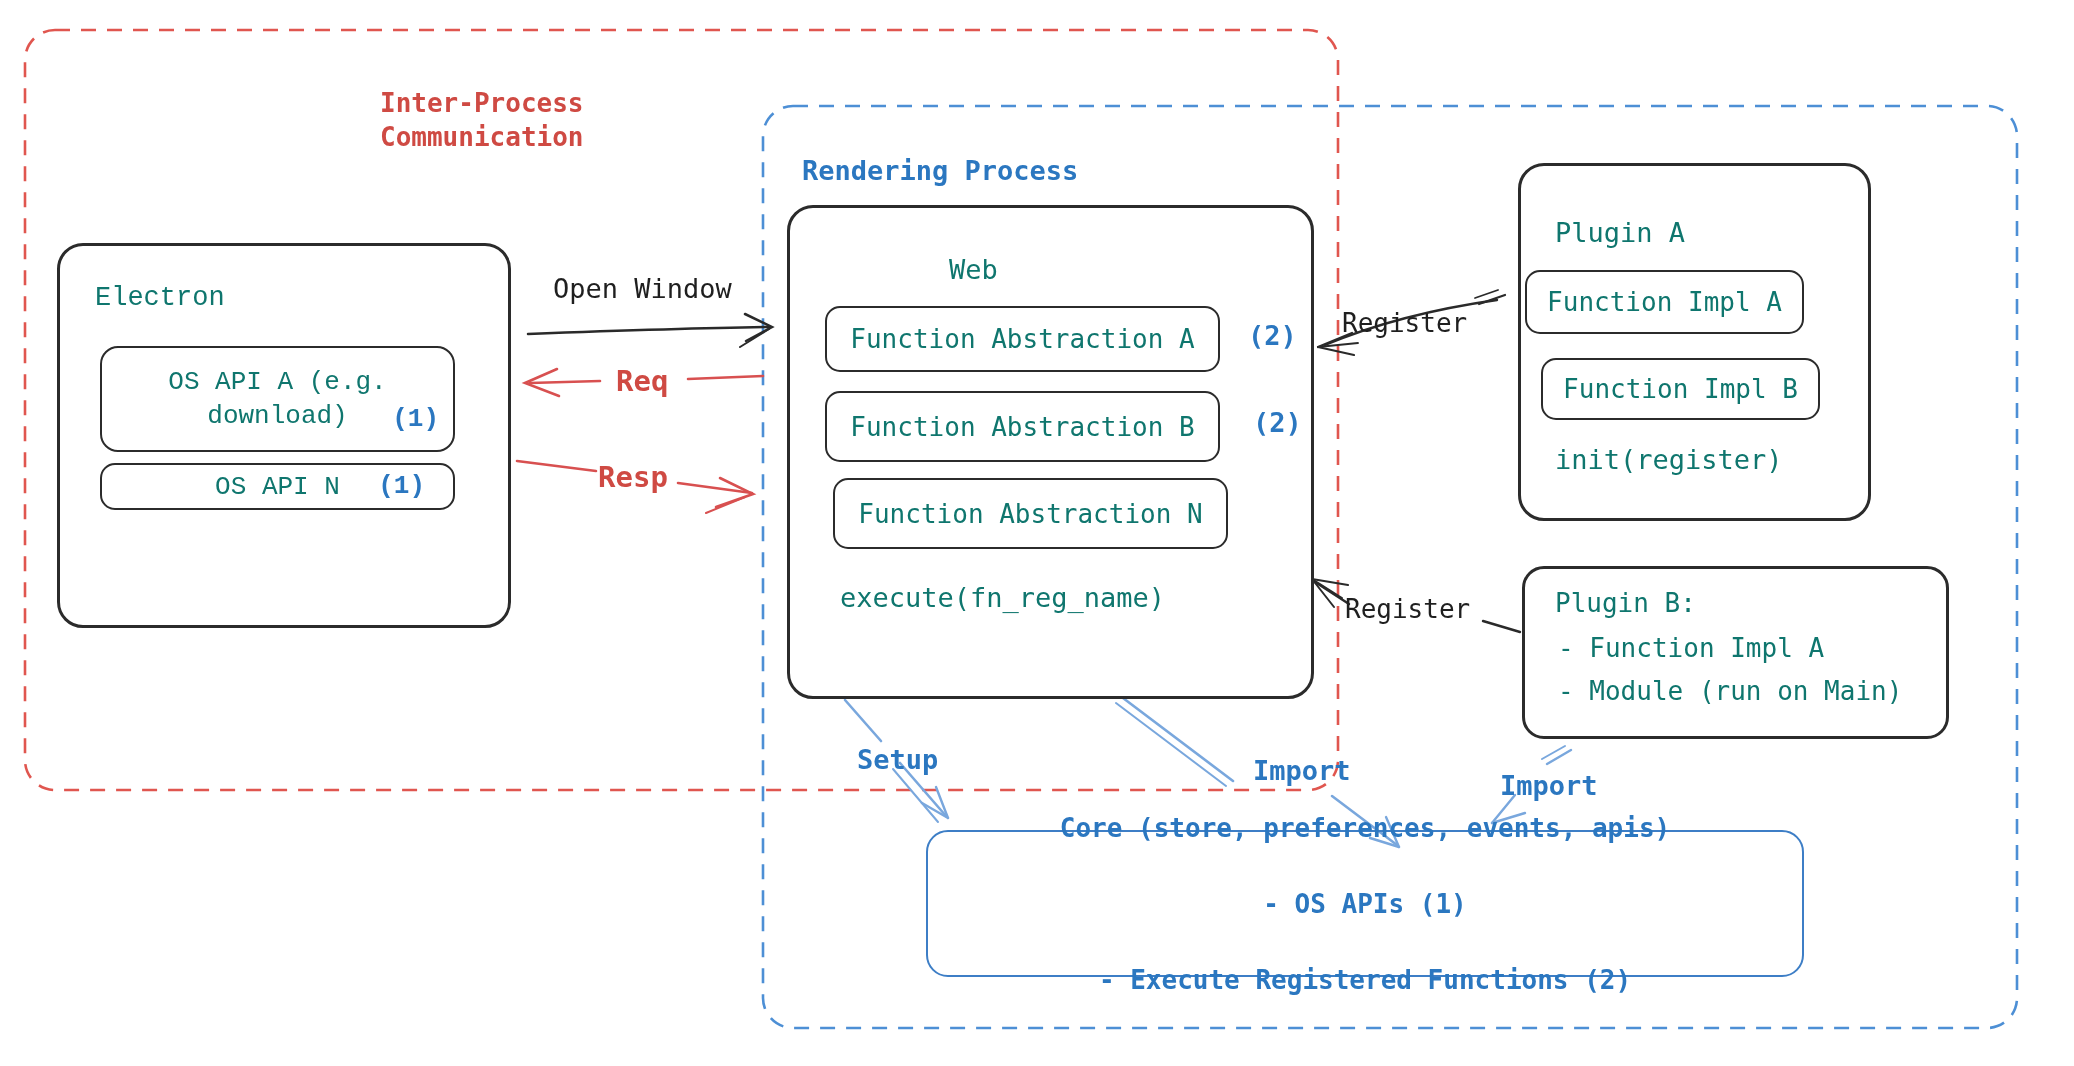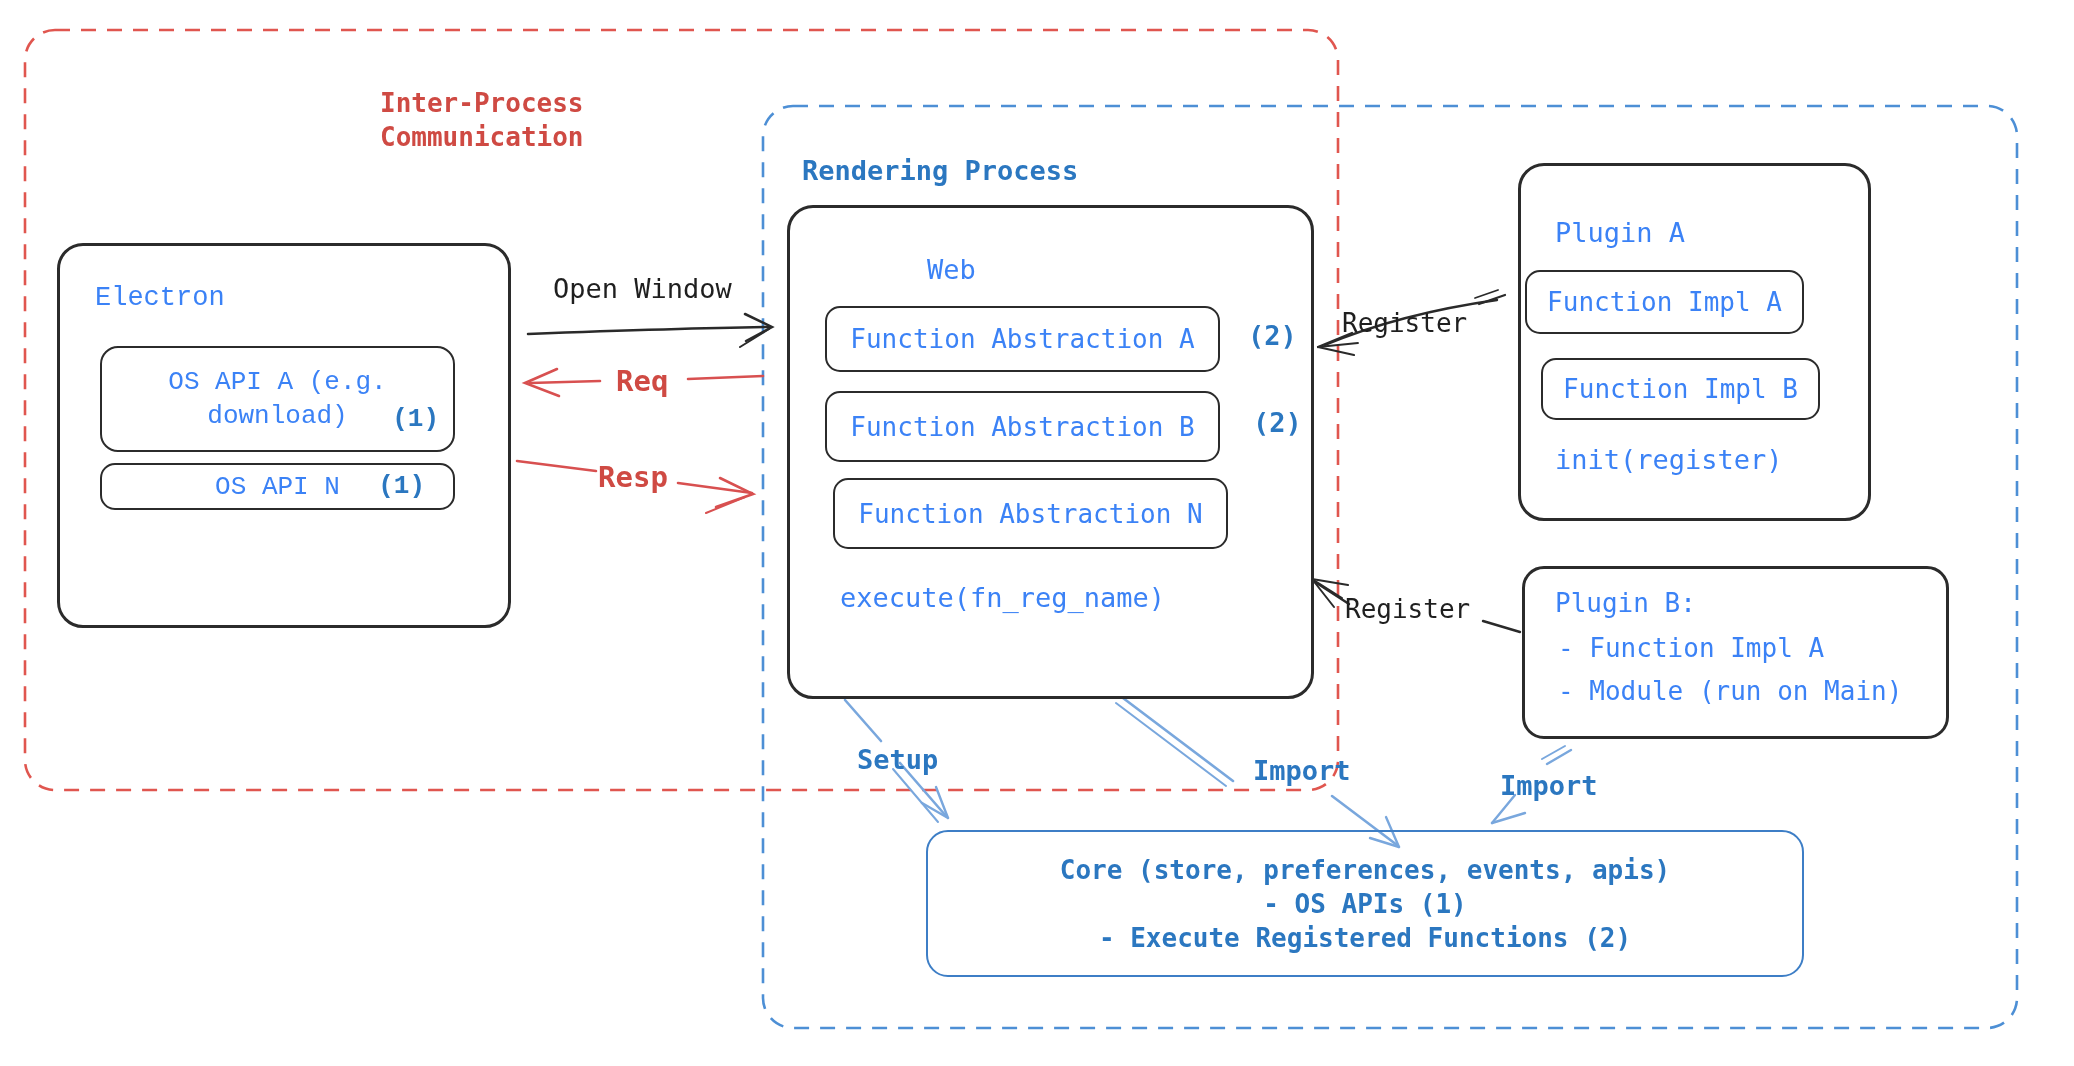--- a/index.html
+++ b/index.html
@@ -18,7 +18,7 @@
   .blue{color:#2b77c0;font-weight:600;}
   .red{color:#cf4a43;font-weight:600;}
   .badge{color:#2b77c0;font-weight:600;font-size:26px;position:absolute;z-index:3;white-space:pre;}
-  .boxtext{font-size:26px;font-weight:500;color:#3b82f6;white-space:pre;line-height:34px;}
+  .boxtext{font-size:26px;font-weight:500;color:#0f766e;white-space:pre;line-height:34px;}
   .core-box{position:absolute;border:2.5px solid #3d7ec6;border-radius:22px;z-index:2;
             display:flex;flex-direction:column;align-items:center;justify-content:center;}
   .core-line{color:#2b77c0;font-weight:600;font-size:26px;line-height:34px;white-space:pre;text-align:center;}

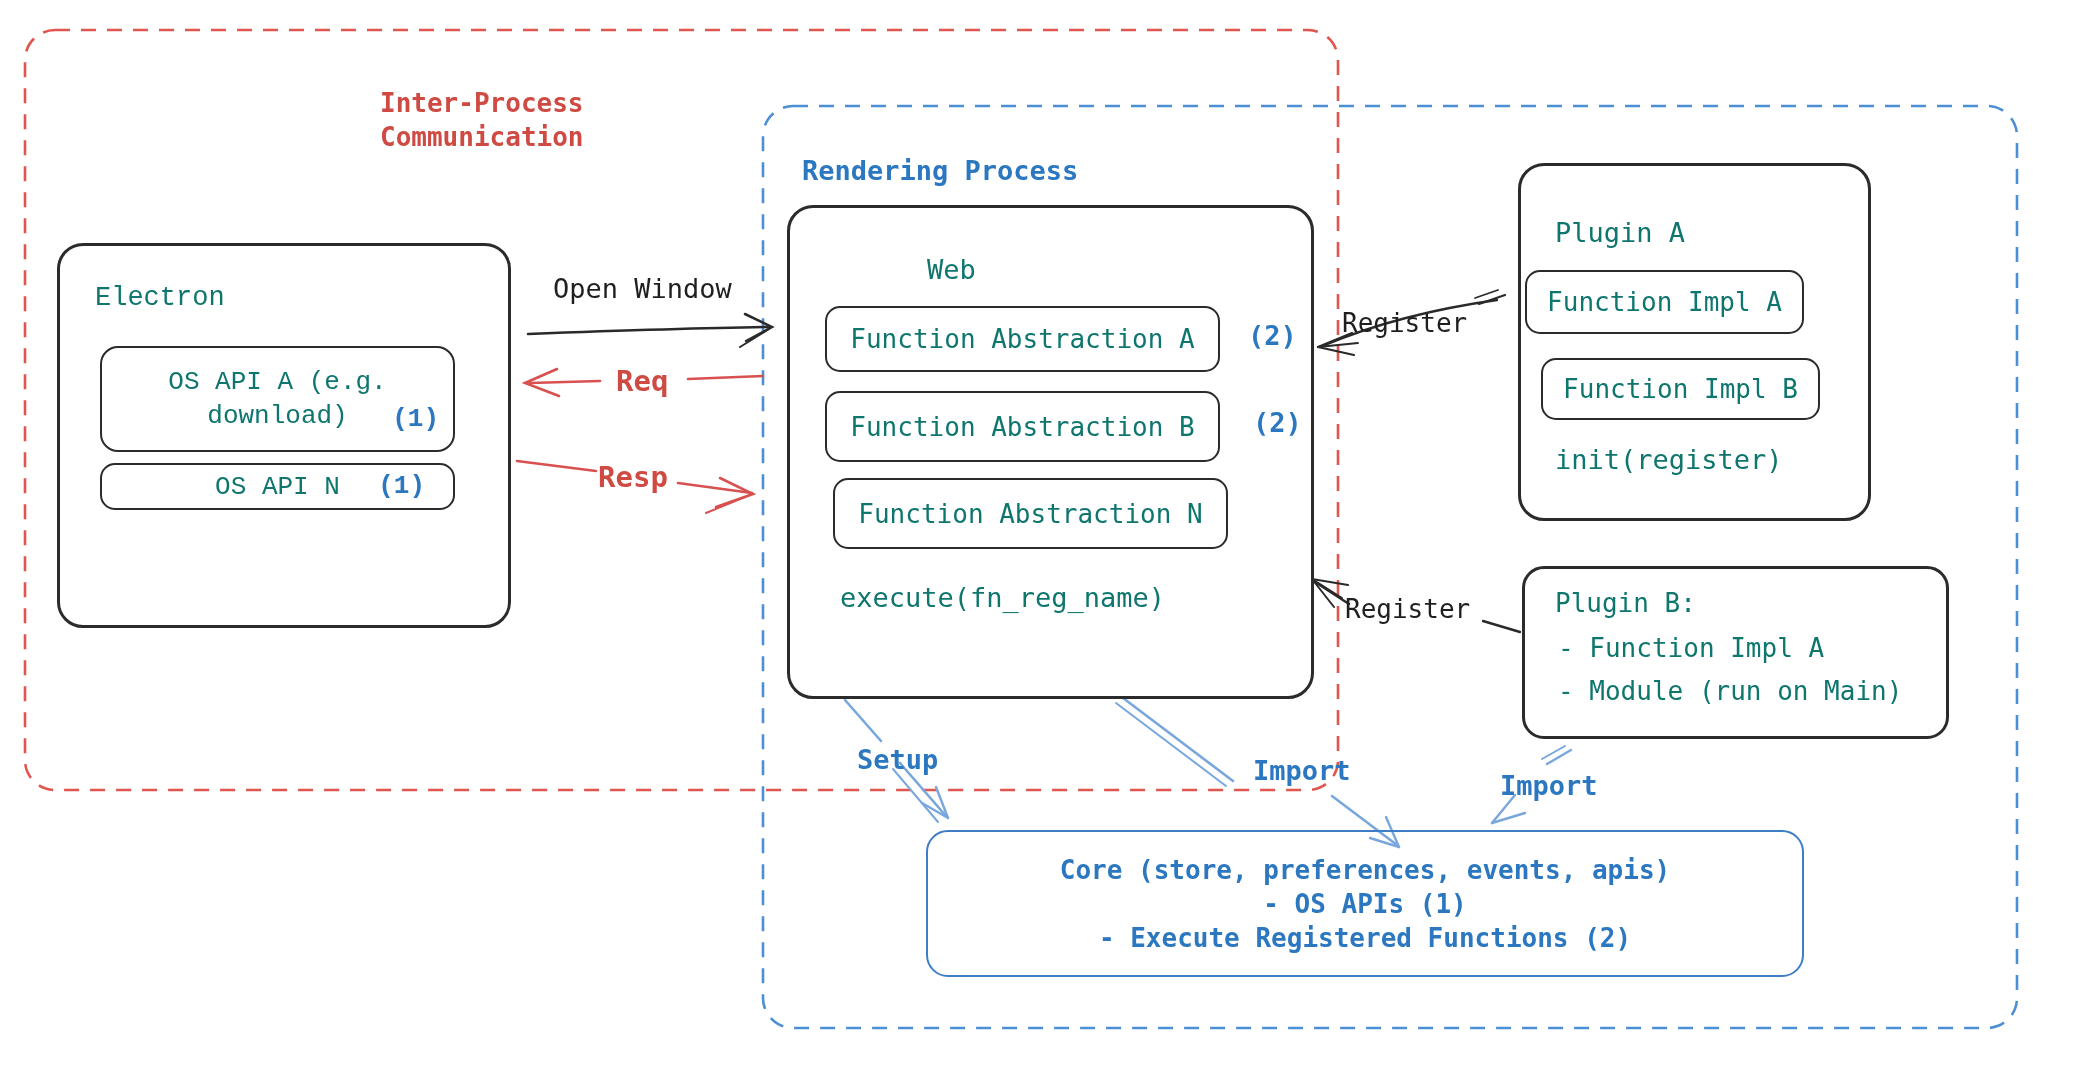--- a/index.html
+++ b/index.html
@@ -111,7 +111,7 @@
   </div>
 
   <div class="box" style="left:787px;top:205px;width:521px;height:488px;">
-    <div class="boxtext" style="position:absolute;left:137px;top:45px;font-size:27px;">Web</div>
+    <div class="boxtext" style="position:absolute;left:159px;top:45px;font-size:27px;">Web</div>
     <div class="subbox" style="left:35px;top:98px;width:391px;height:62px;">
       <div class="boxtext">Function Abstraction A</div>
     </div>

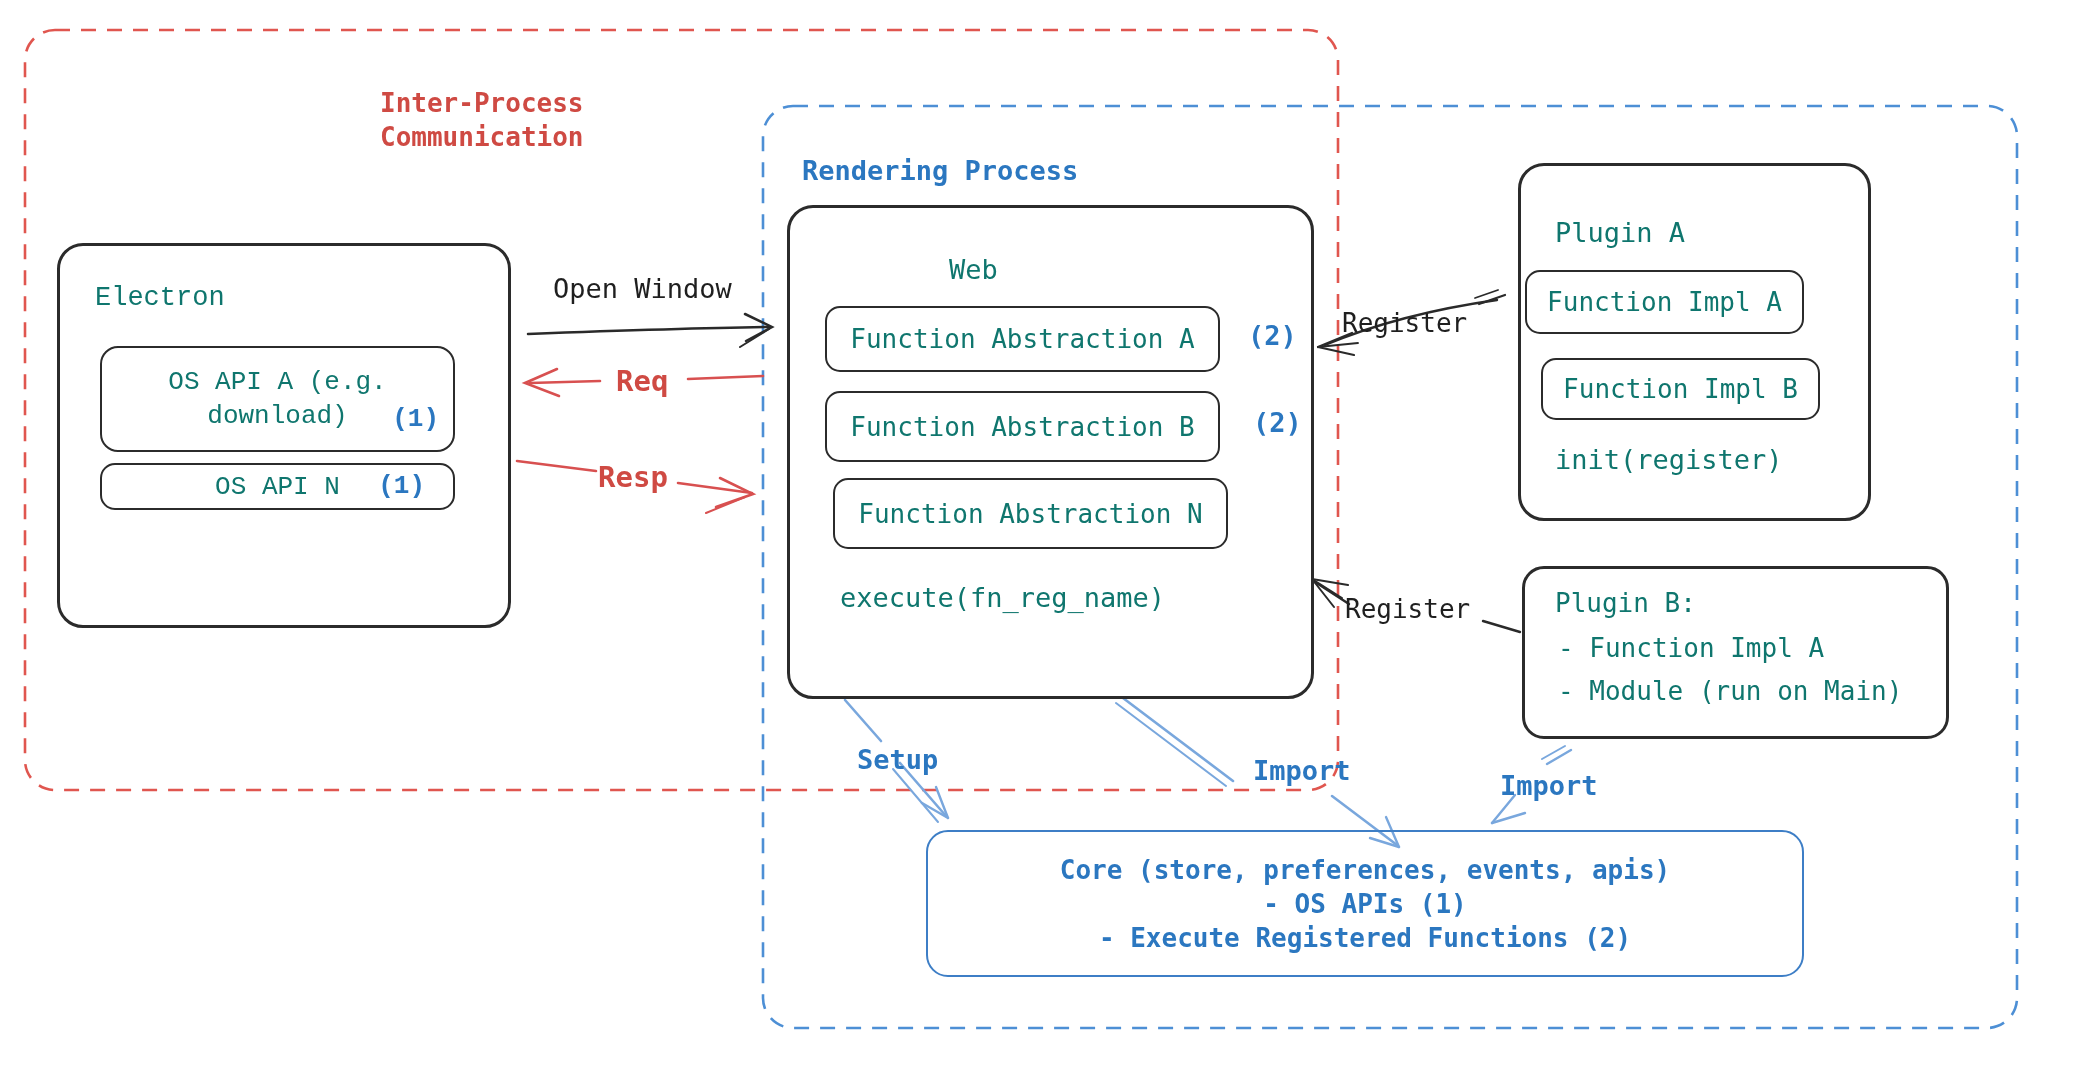--- a/index.html
+++ b/index.html
@@ -143,7 +143,7 @@
     <div class="boxtext" style="position:absolute;left:33px;top:105px;">- Module (run on Main)</div>
   </div>
 
-  <div class="core-box" style="left:926px;top:830px;width:874px;height:143px;">
+  <div class="core-box" style="left:926px;top:830px;width:874px;height:143px;gap:42px;">
     <div class="core-line">Core (store, preferences, events, apis)</div>
     <div class="core-line">- OS APIs (1)</div>
     <div class="core-line">- Execute Registered Functions (2)</div>

